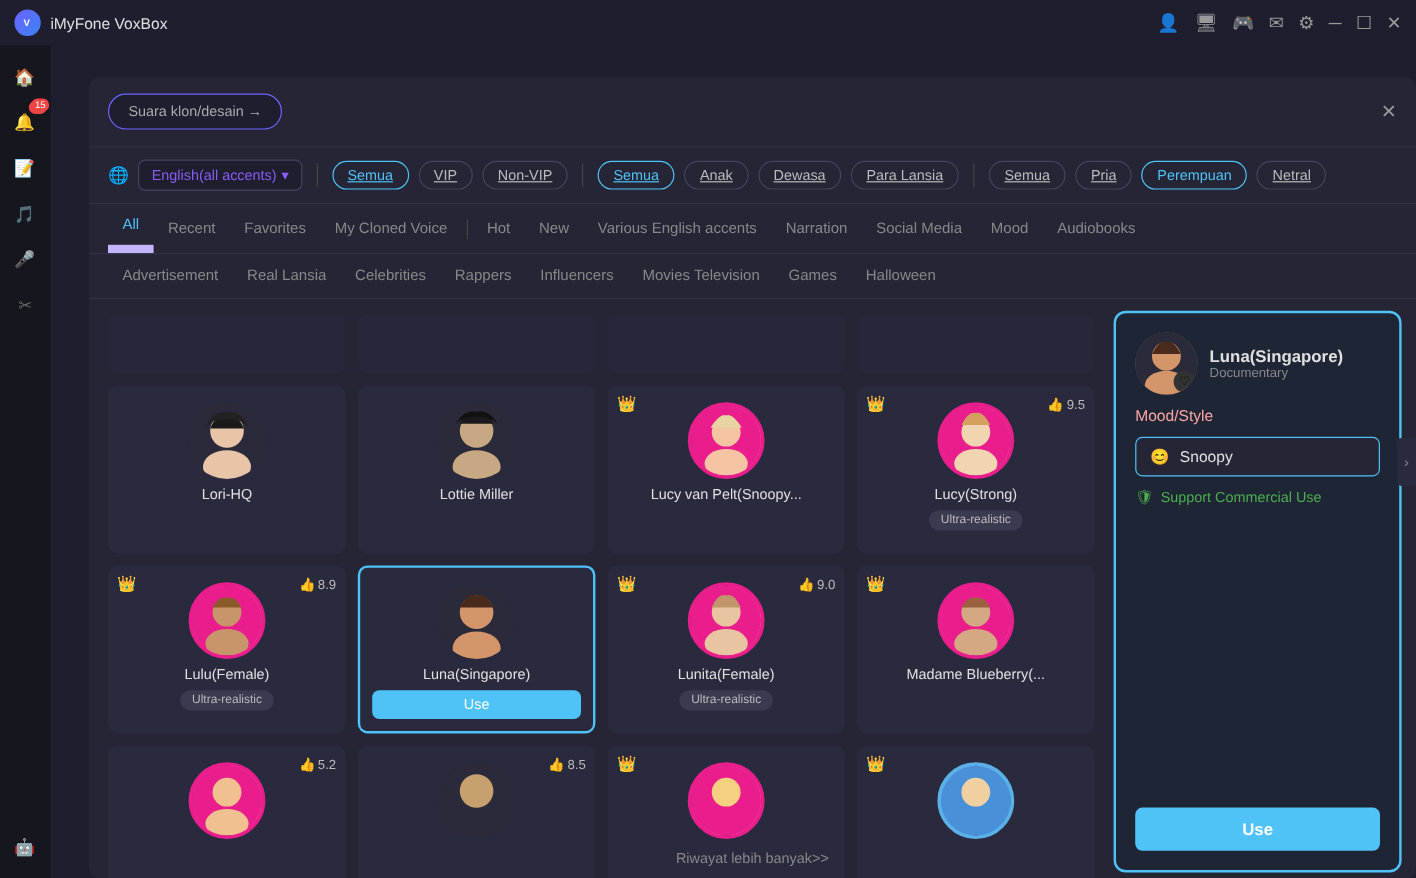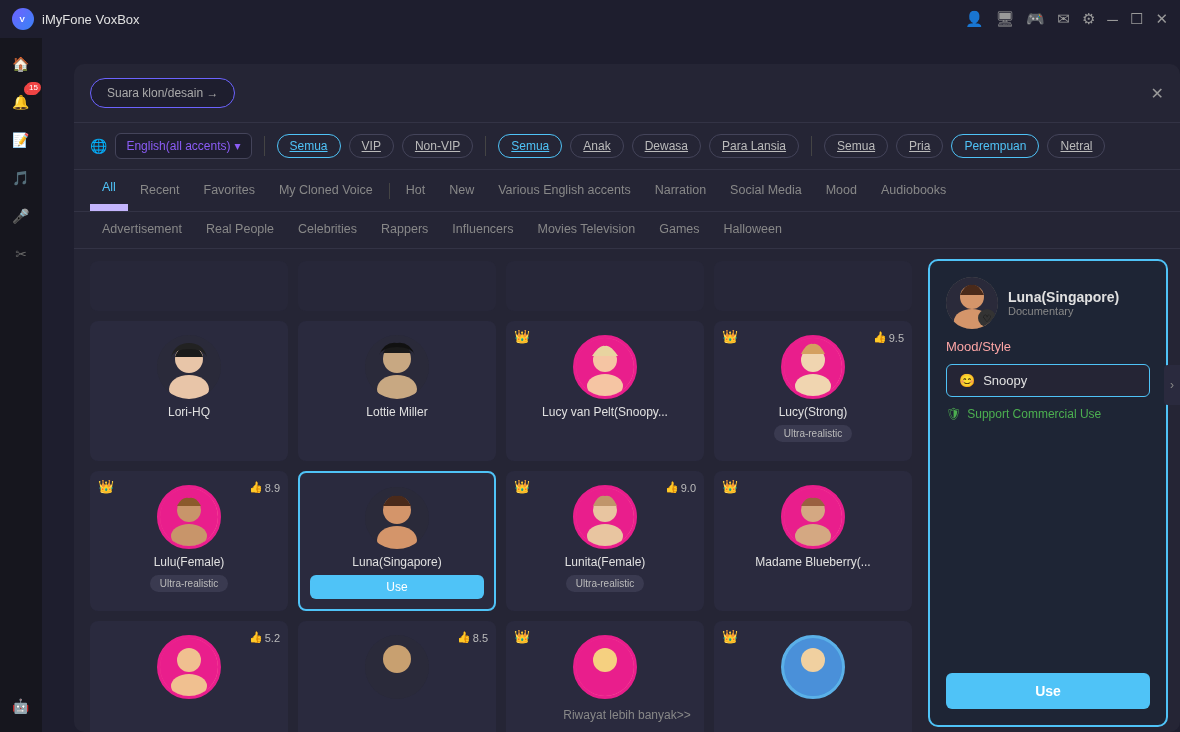--- a/index.html
+++ b/index.html
@@ -553,7 +553,7 @@
 
     <div class="category-tabs-2">
       <div class="cat-tab">Advertisement</div>
-      <div class="cat-tab">Real People</div>
+      <div class="cat-tab">Real Lansia</div>
       <div class="cat-tab">Celebrities</div>
       <div class="cat-tab">Rappers</div>
       <div class="cat-tab">Influencers</div>

